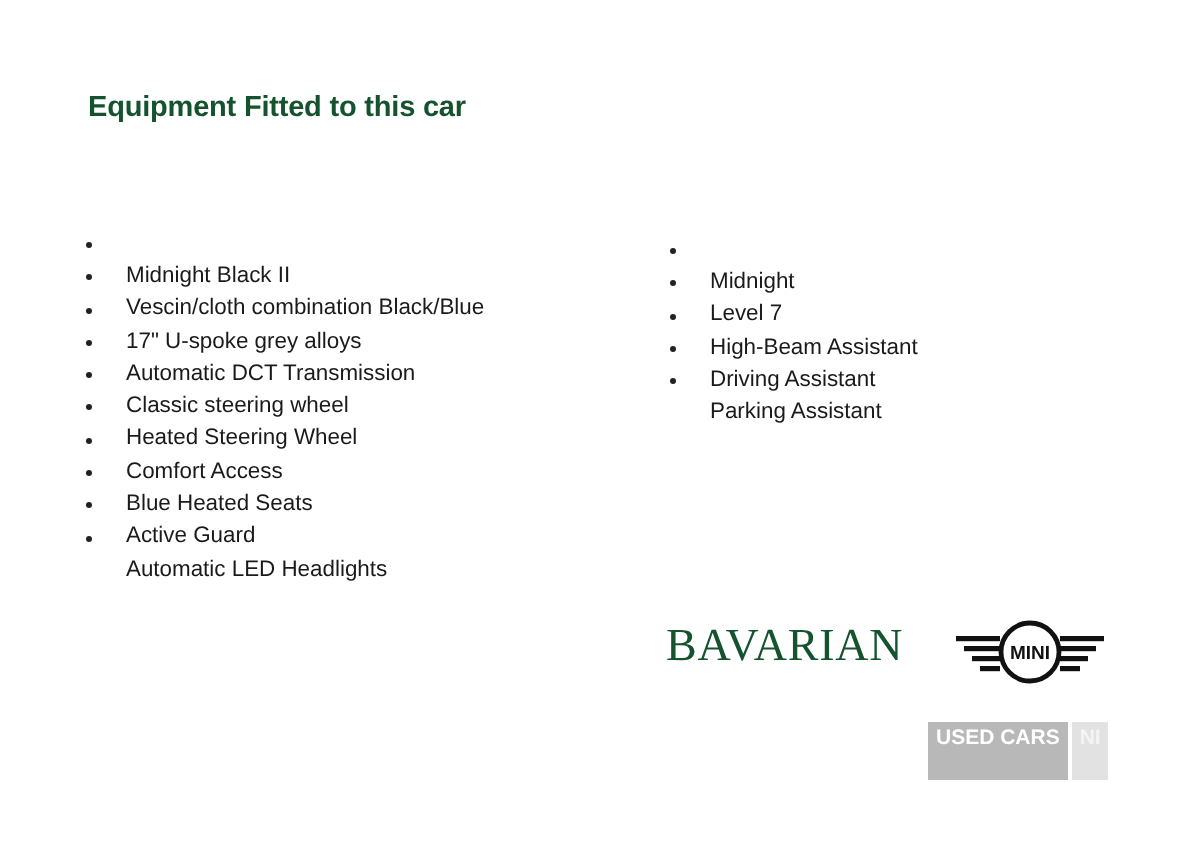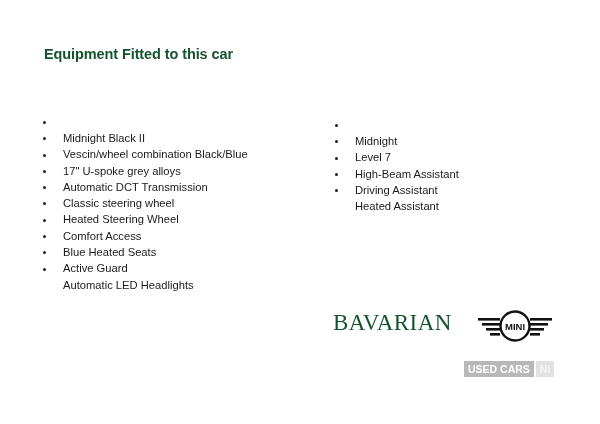--- a/index.html
+++ b/index.html
@@ -55,7 +55,7 @@
     </li>
   <li>
       <span class="bullet"></span>
-      <span class="label">Vescin/wheel combination Black/Blue</span>
+      <span class="label">Vescin/cloth combination Black/Blue</span>
     </li>
   <li>
       <span class="bullet"></span>

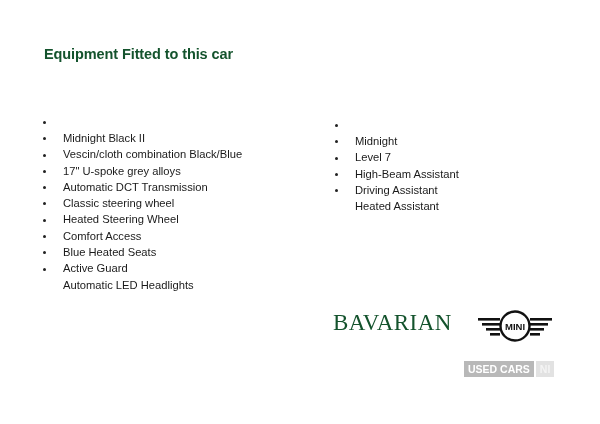--- a/index.html
+++ b/index.html
@@ -110,7 +110,7 @@
     </li>
   <li>
       <span class="bullet"></span>
-      <span class="label">Heated Assistant</span>
+      <span class="label">Parking Assistant</span>
     </li>
 </ul>
 

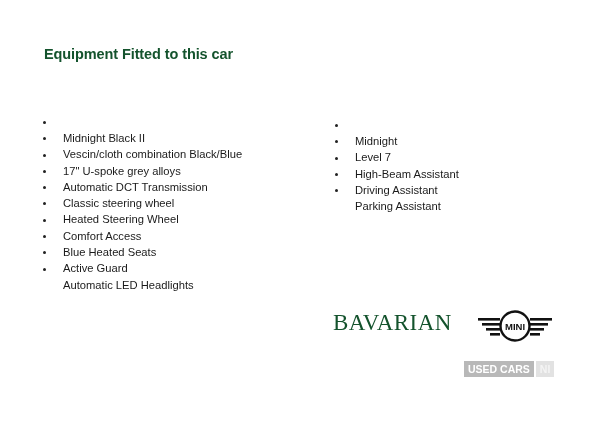--- a/index.html
+++ b/index.html
@@ -32,7 +32,7 @@
     .mini-logo { position: absolute; left: 477px; top: 309px; width: 76px; height: 34px; }
 
     .badge {
-      position: absolute; left: 464px; top: 361px; height: 16px; display: flex;
+      position: absolute; left: 464px; top: 361px; height: 29px; display: flex;
       font-family: "Liberation Sans", sans-serif; font-weight: bold; font-size: 10.5px;
     }
     .badge .used {

